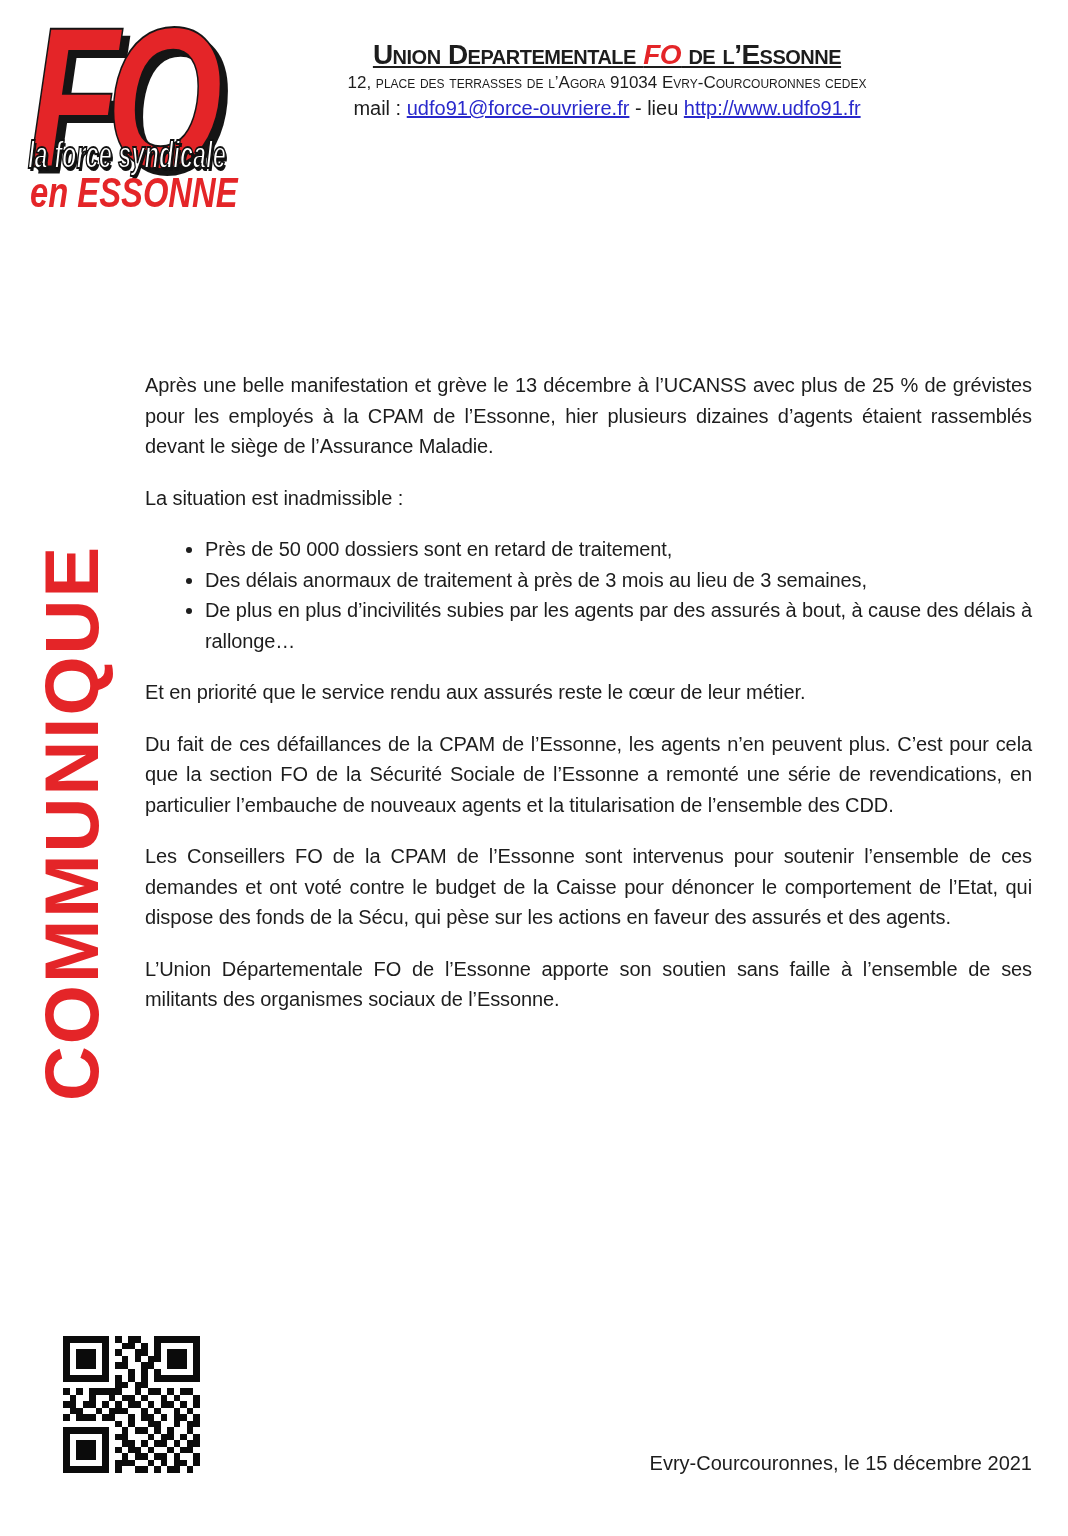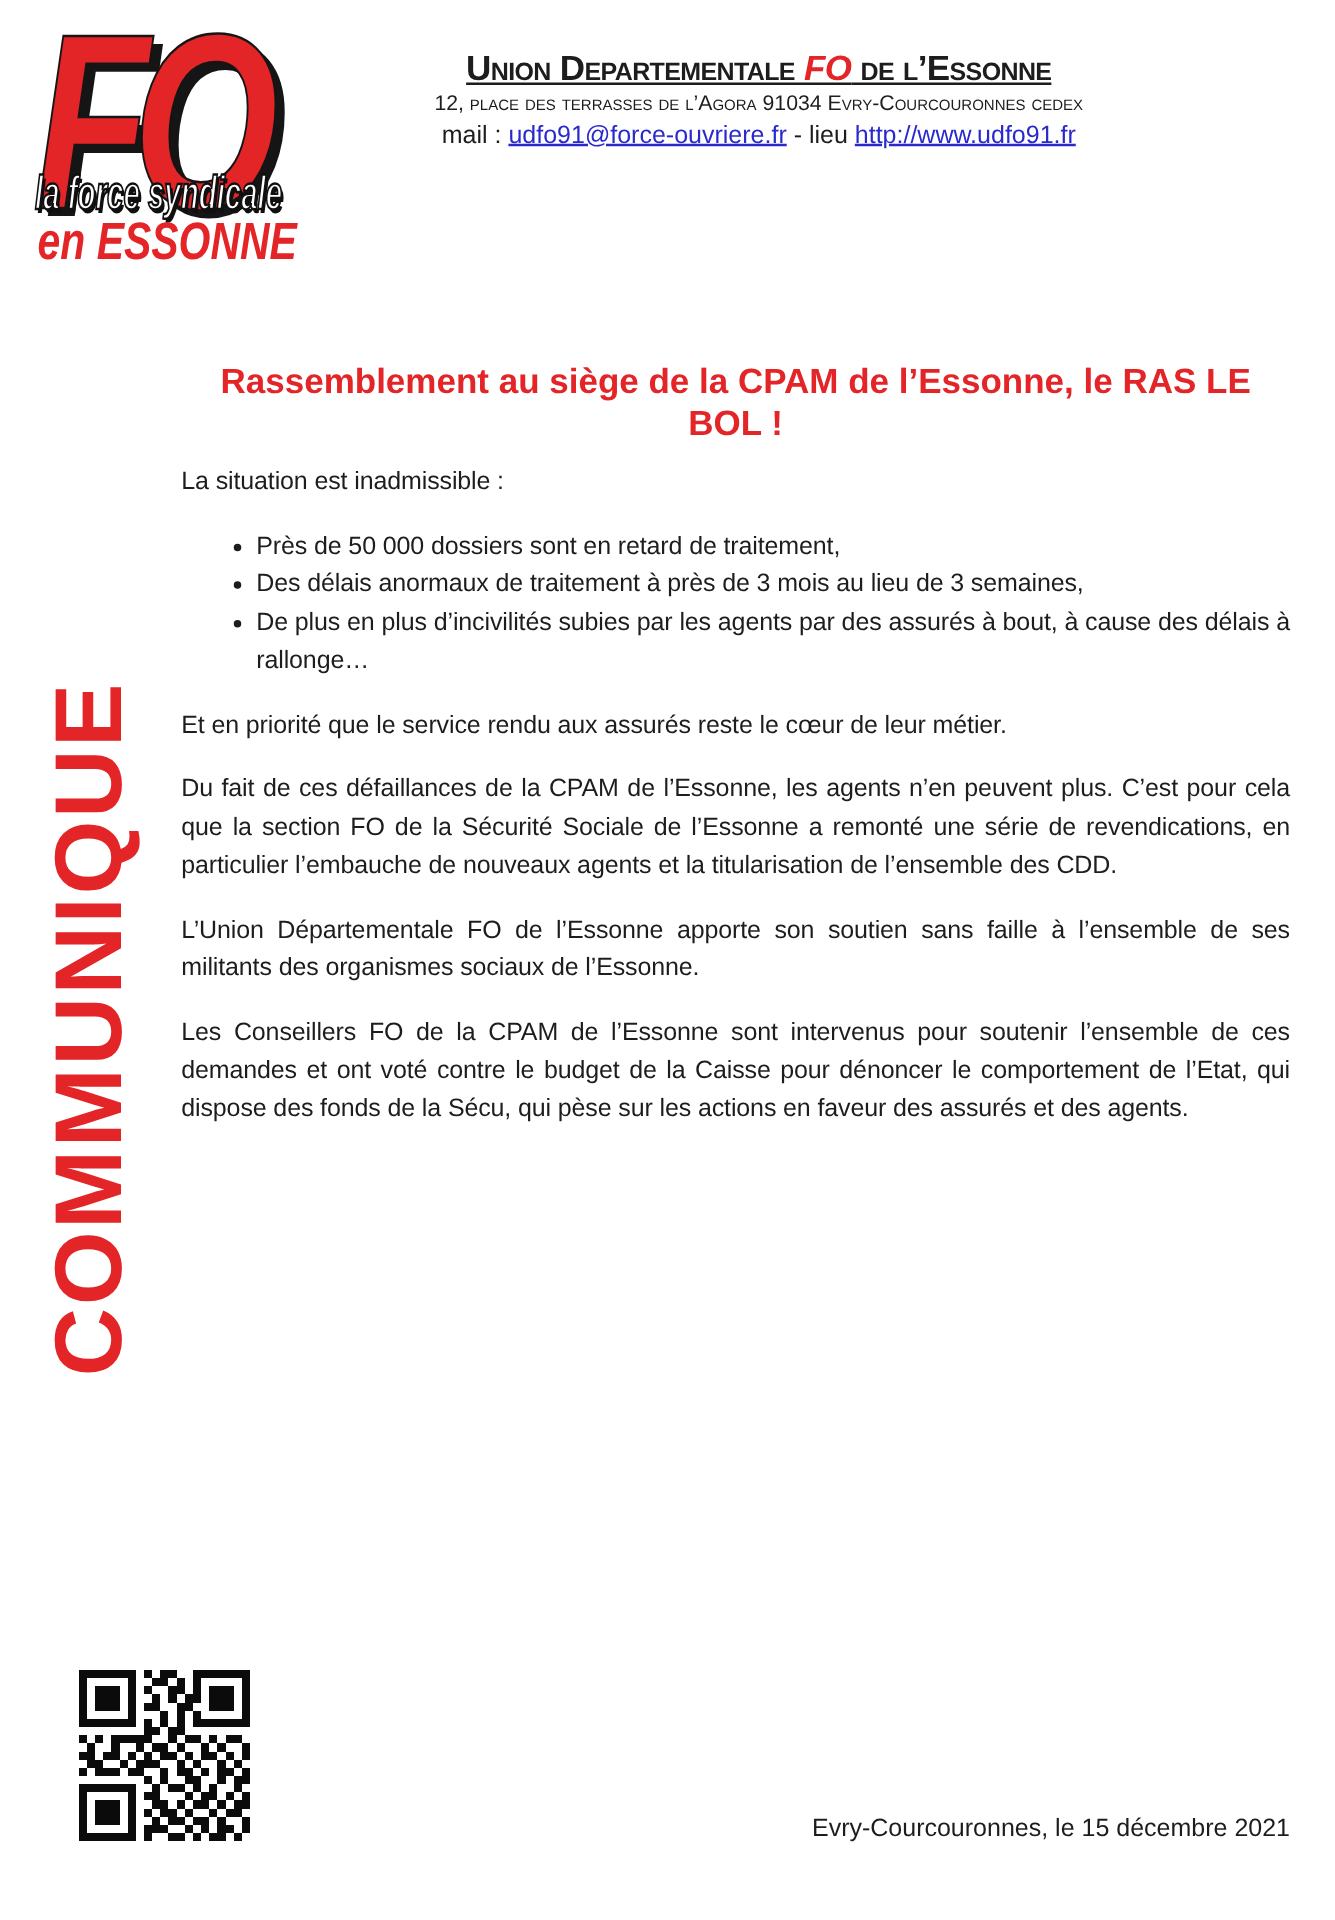--- a/index.html
+++ b/index.html
@@ -95,7 +95,6 @@
 
   <div class="communique">COMMUNIQUE</div>
 
-  <h1 class="doc-title">Rassemblement au siège de la CPAM de l’Essonne, le RAS LE BOL !</h1>
 
   <div class="doc-body" id="doc-body">
       <p>La situation est inadmissible :</p>

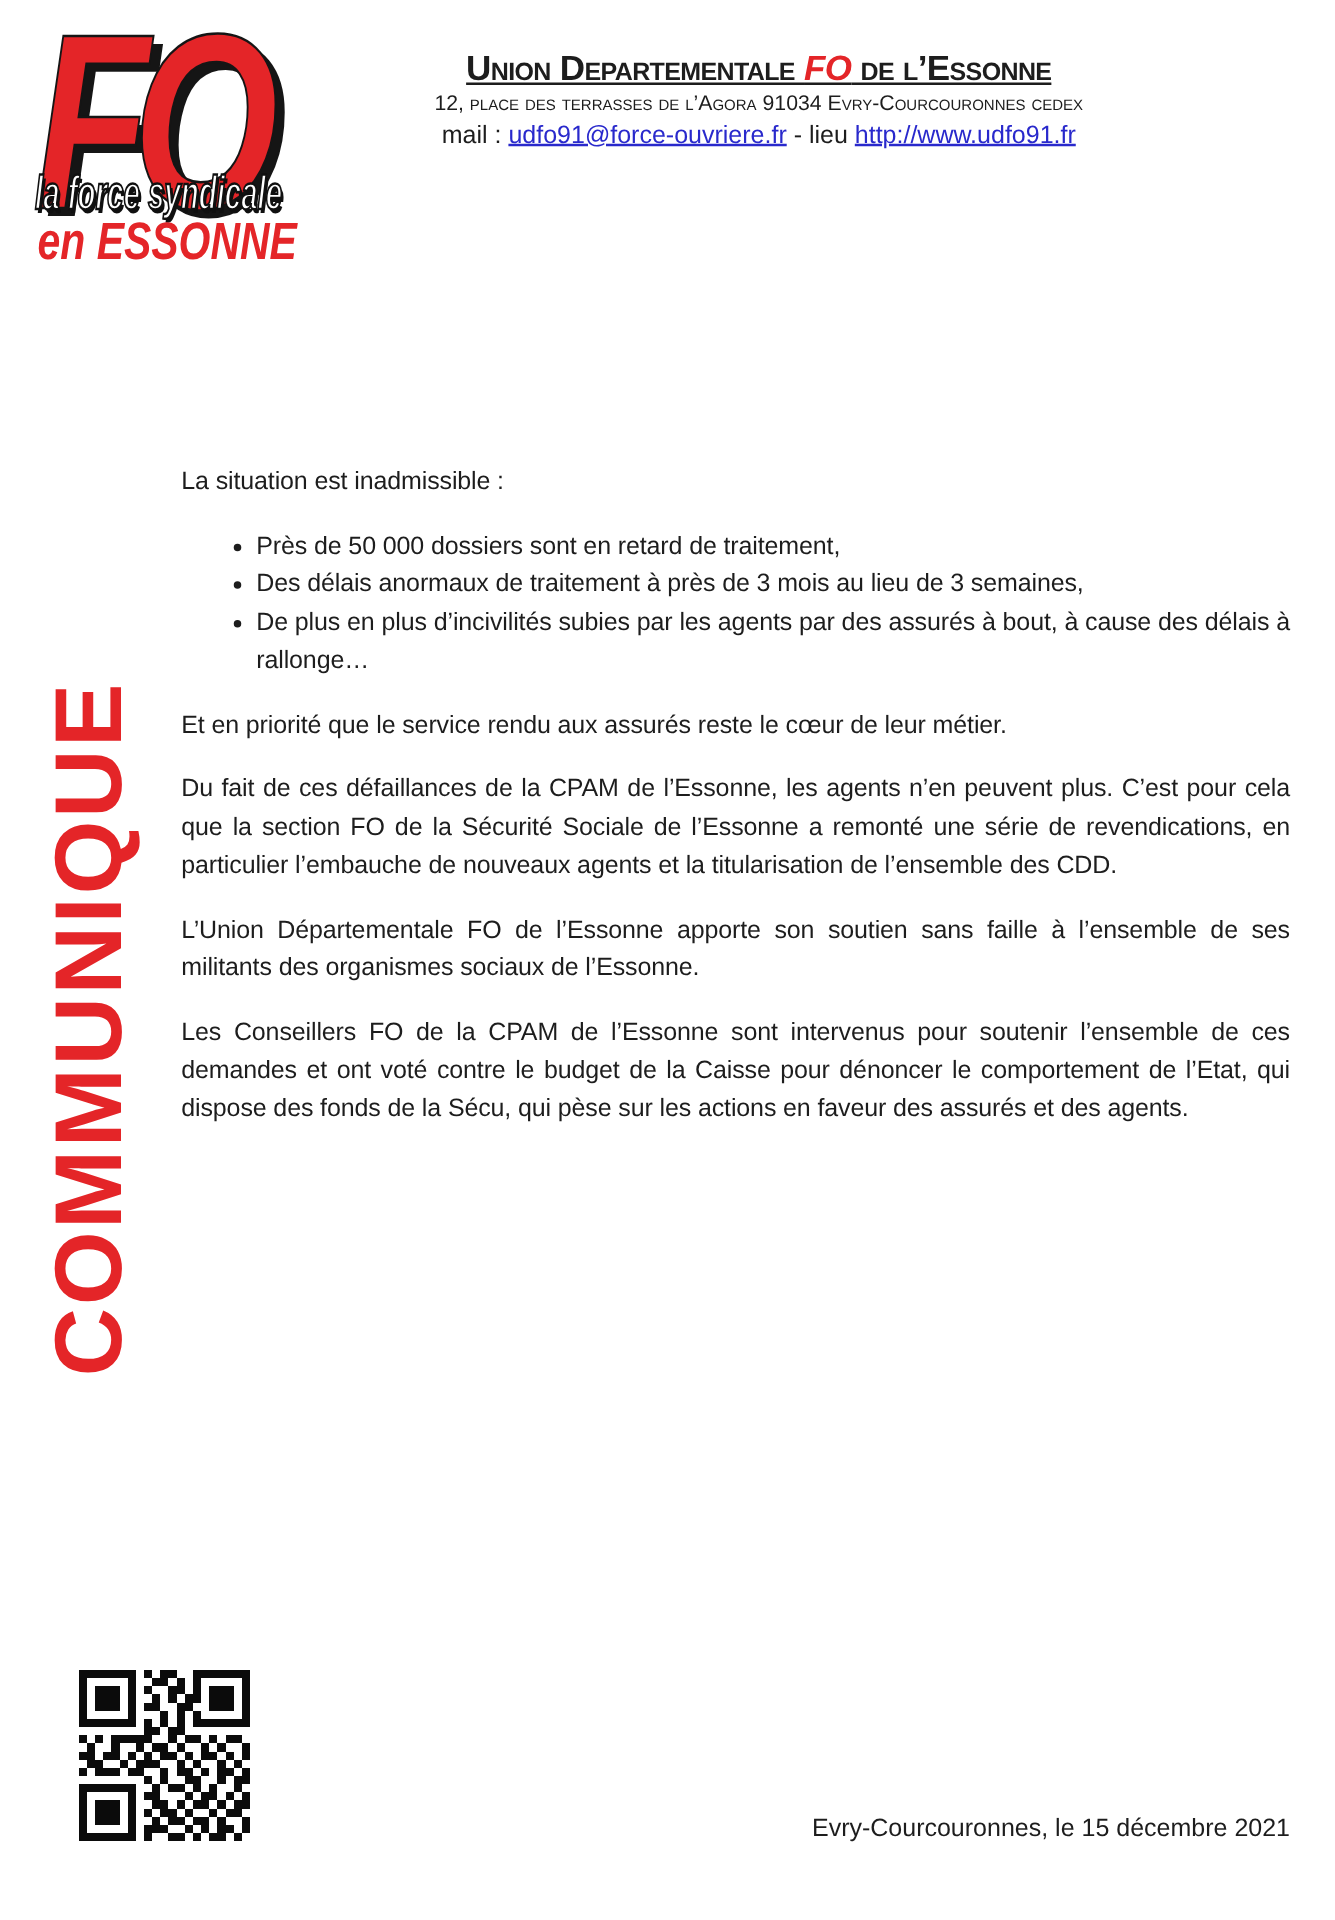--- a/index.html
+++ b/index.html
@@ -97,6 +97,7 @@
 
 
   <div class="doc-body" id="doc-body">
+      <p>Après une belle manifestation et grève le 13 décembre à l’UCANSS avec plus de 25 % de grévistes pour les employés à la CPAM de l’Essonne, hier plusieurs dizaines d’agents étaient rassemblés devant le siège de l’Assurance Maladie.</p>
       <p>La situation est inadmissible :</p>
       <ul>
         <li>Près de 50 000 dossiers sont en retard de traitement,</li>

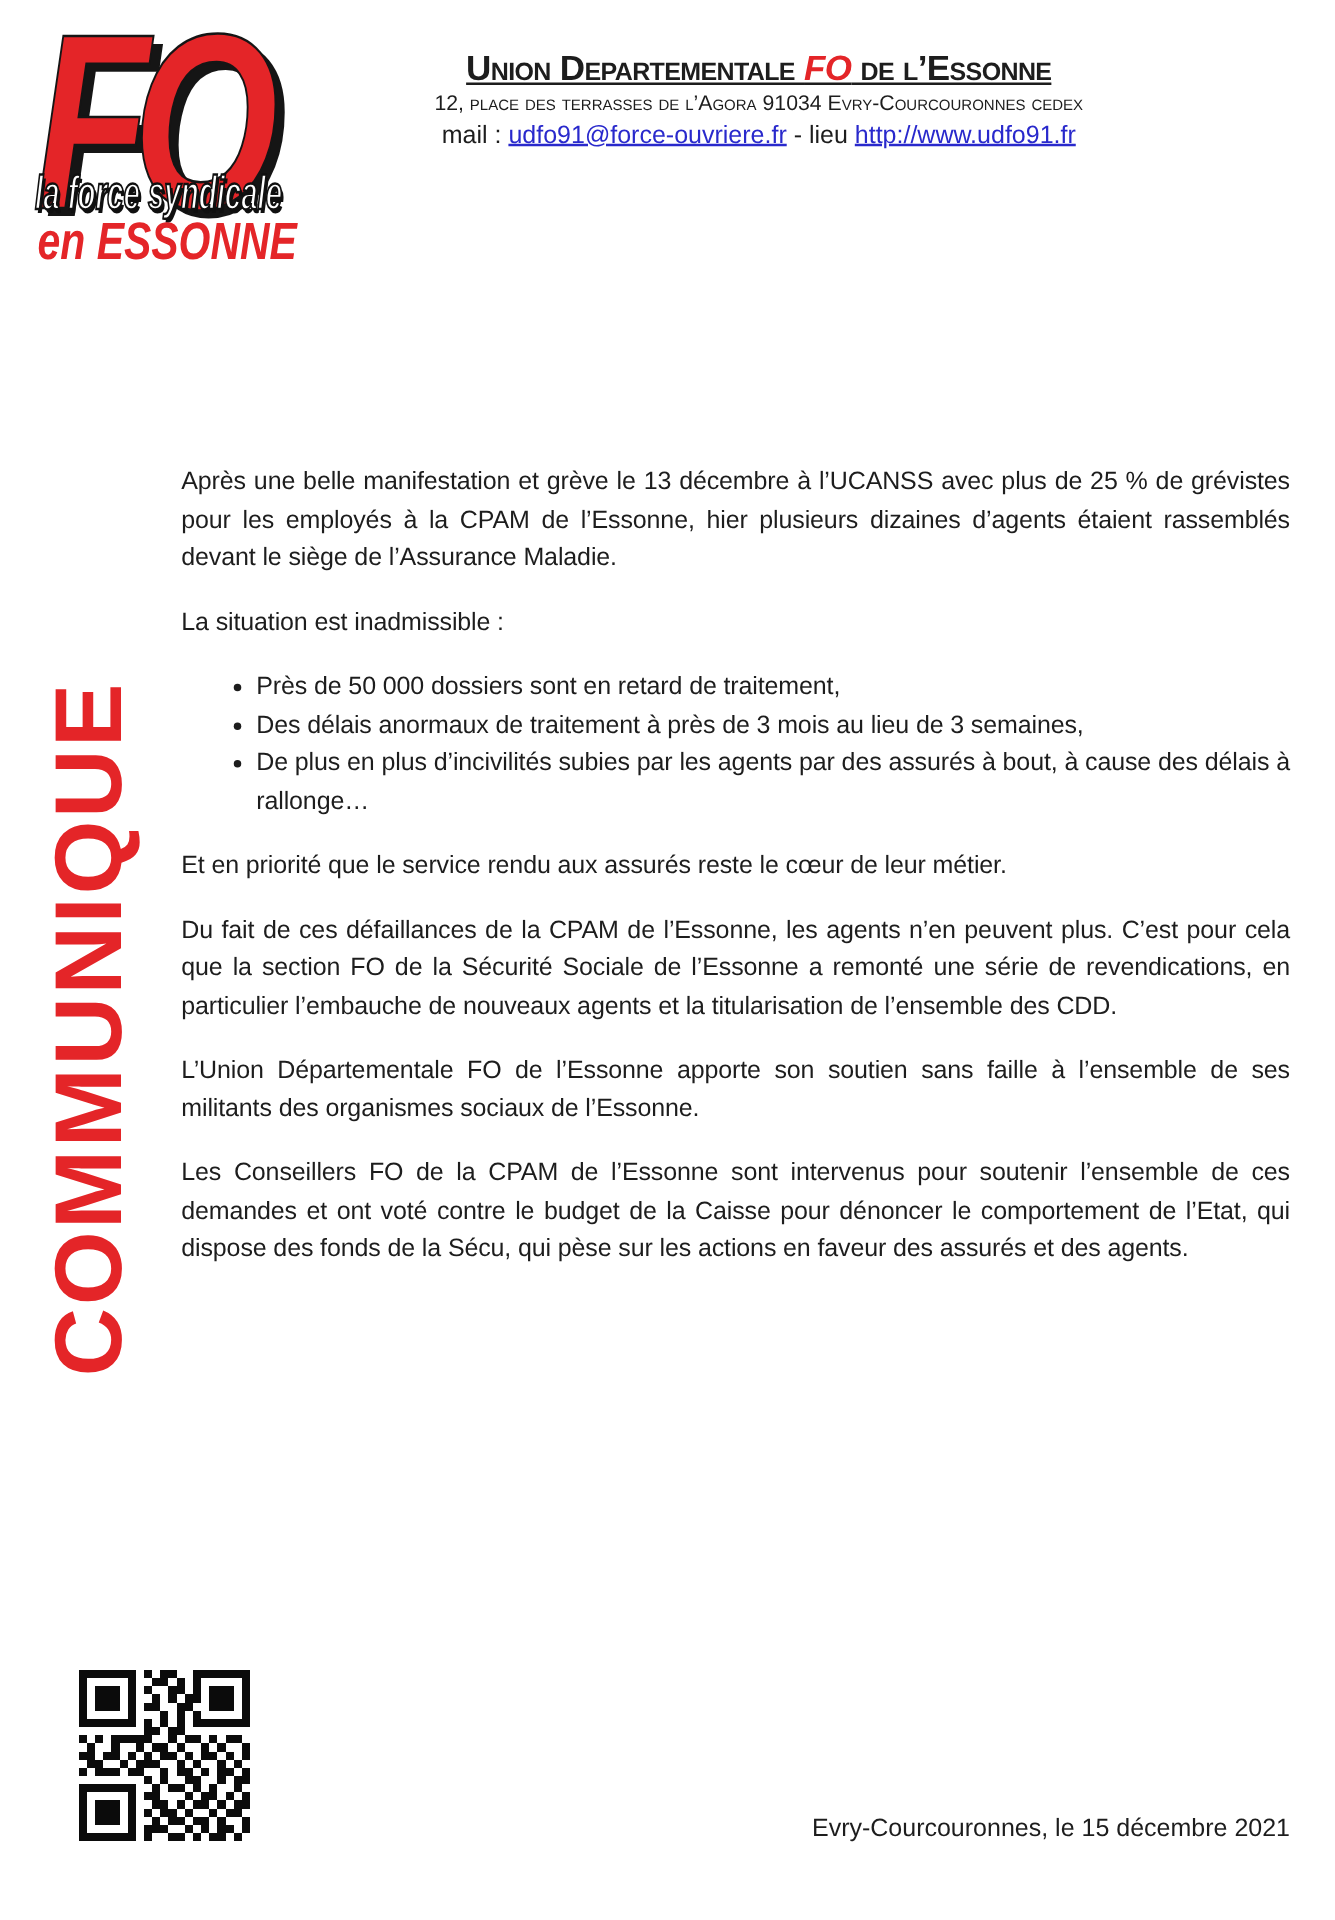--- a/index.html
+++ b/index.html
@@ -106,8 +106,8 @@
       </ul>
       <p>Et en priorité que le service rendu aux assurés reste le cœur de leur métier.</p>
       <p>Du fait de ces défaillances de la CPAM de l’Essonne, les agents n’en peuvent plus. C’est pour cela que la section FO de la Sécurité Sociale de l’Essonne a remonté une série de revendications, en particulier l’embauche de nouveaux agents et la titularisation de l’ensemble des CDD.</p>
+      <p>Les Conseillers FO de la CPAM de l’Essonne sont intervenus pour soutenir l’ensemble de ces demandes et ont voté contre le budget de la Caisse pour dénoncer le comportement de l’Etat, qui dispose des fonds de la Sécu, qui pèse sur les actions en faveur des assurés et des agents.</p>
       <p>L’Union Départementale FO de l’Essonne apporte son soutien sans faille à l’ensemble de ses militants des organismes sociaux de l’Essonne.</p>
-      <p>Les Conseillers FO de la CPAM de l’Essonne sont intervenus pour soutenir l’ensemble de ces demandes et ont voté contre le budget de la Caisse pour dénoncer le comportement de l’Etat, qui dispose des fonds de la Sécu, qui pèse sur les actions en faveur des assurés et des agents.</p>
     </div>
 
   <svg class="qr" id="qr" xmlns="http://www.w3.org/2000/svg" viewBox="0 0 21 21">

